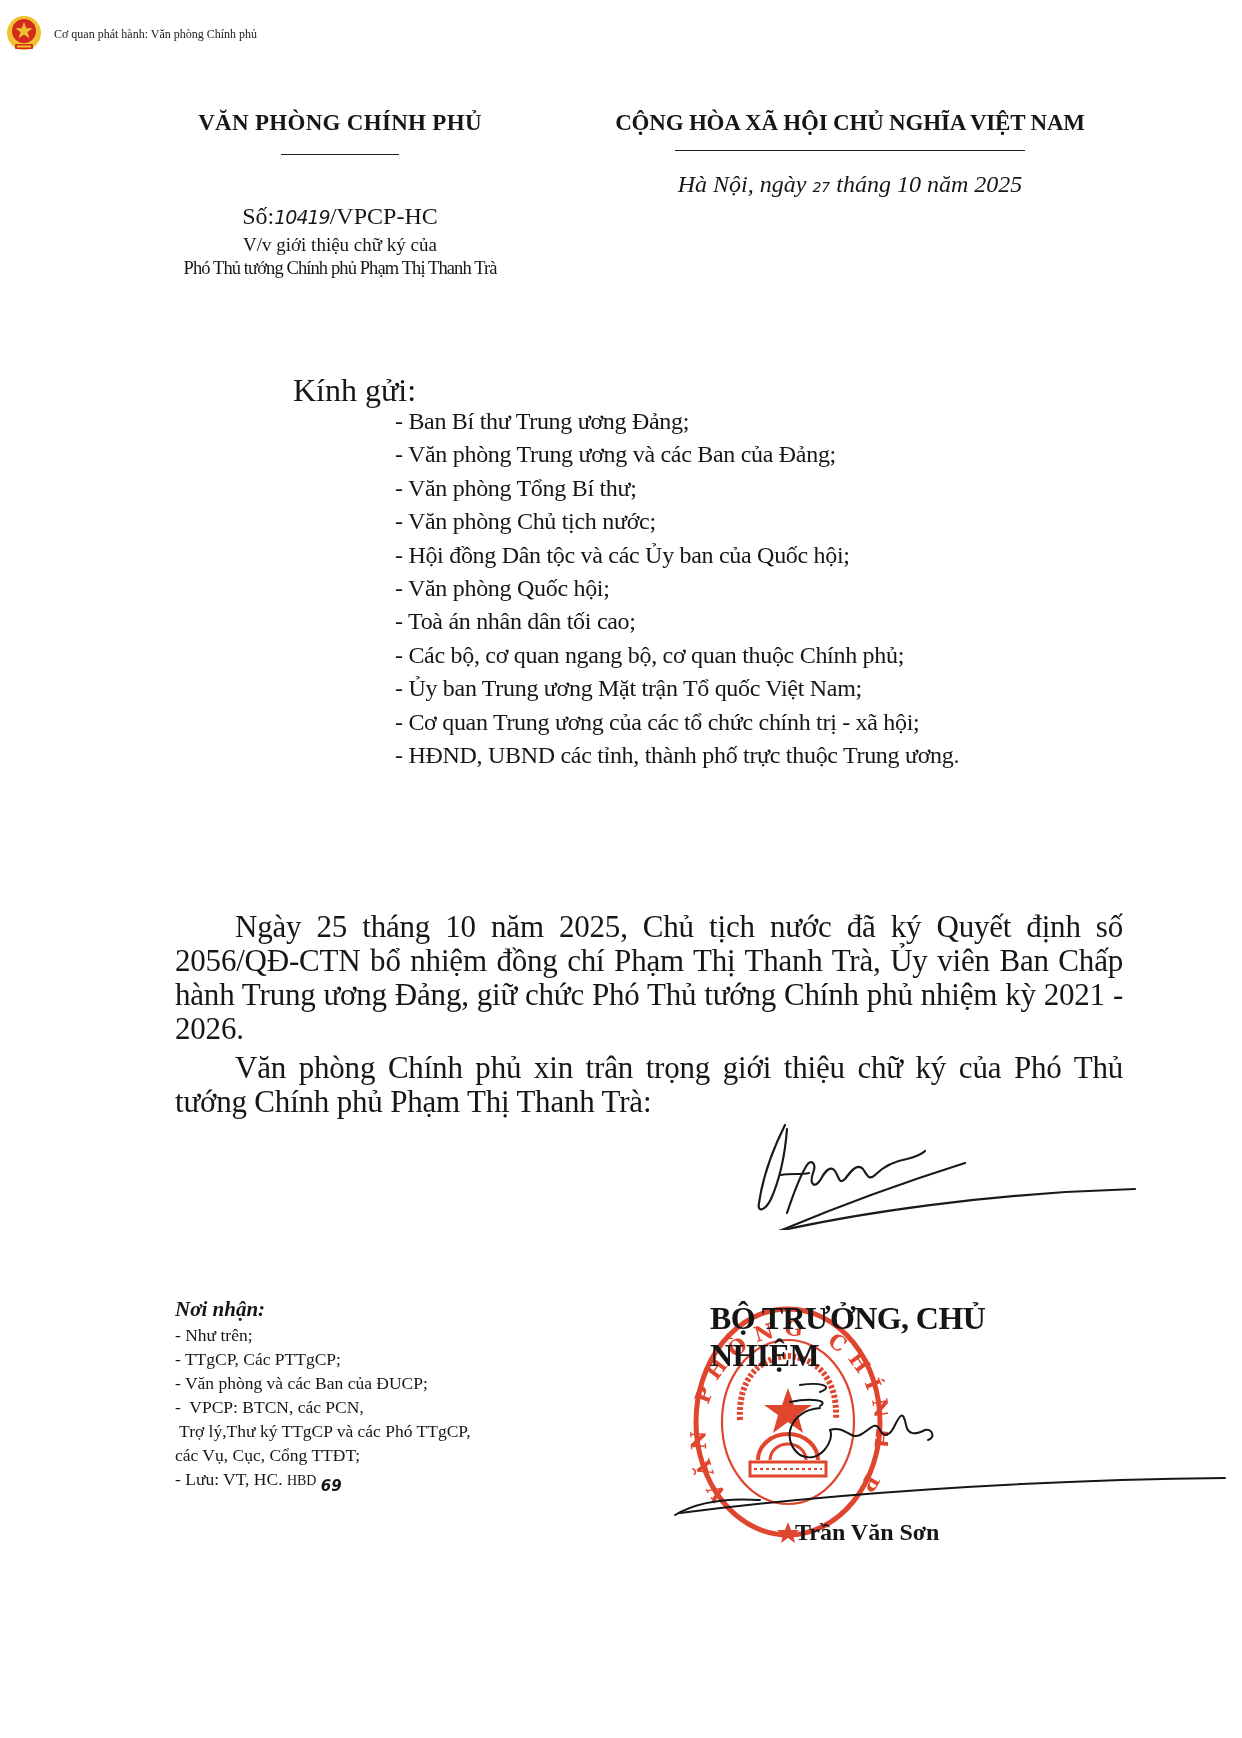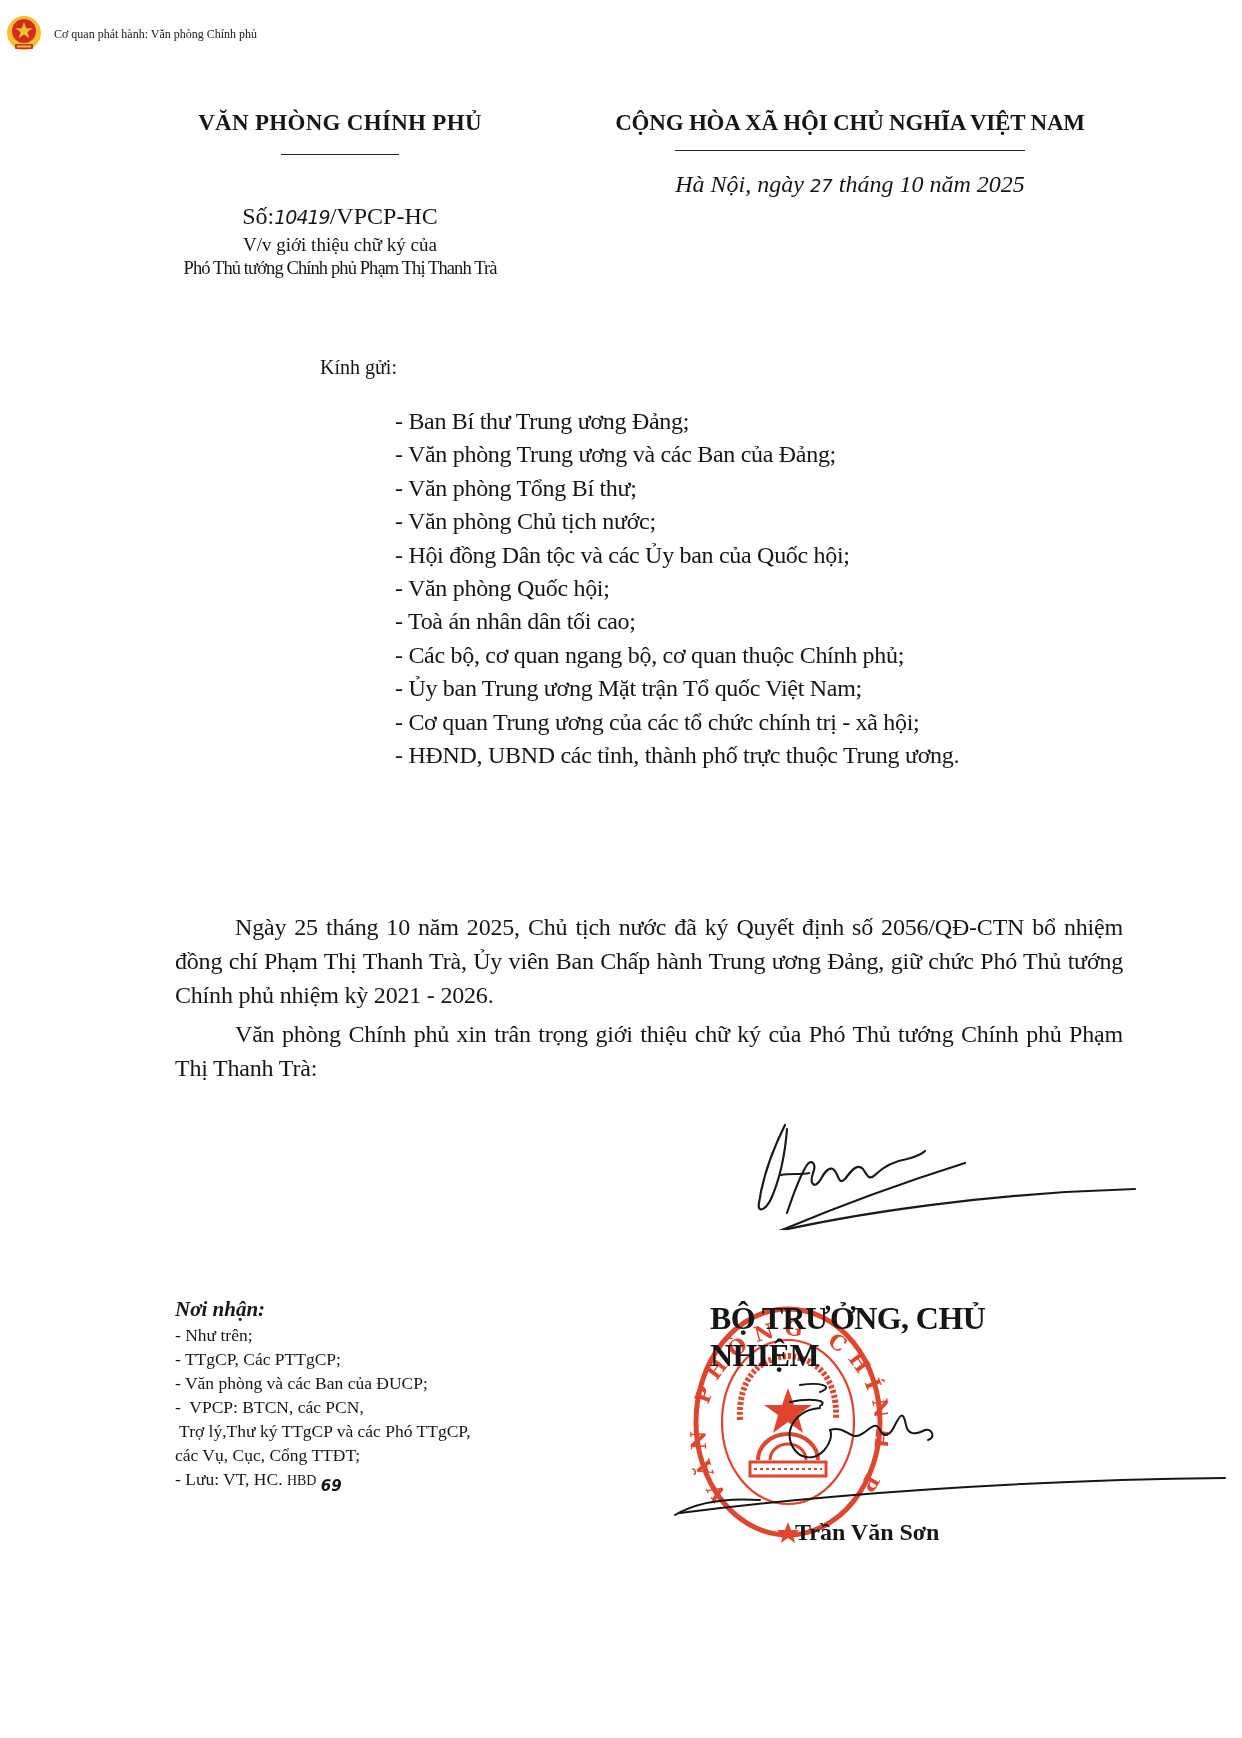--- a/index.html
+++ b/index.html
@@ -28,7 +28,7 @@
   .motto { font-weight: bold; font-size: 24px; margin-top: 6px; }
   .rule-right { width: 350px; height: 0; border-top: 1.3px solid #222; margin: 14px auto 0; }
   .place-date { font-style: italic; font-size: 24px; margin-top: 20px; }
-  .place-date .hand { font-family: "DejaVu Sans", sans-serif; font-size: 18px; font-style: italic; }
+  .place-date .hand { font-family: "DejaVu Sans", sans-serif; font-size: 14px; font-style: italic; }
 
   
   .greeting { left: 293px; top: 356px; font-size: 20px; margin-left: 27px; }

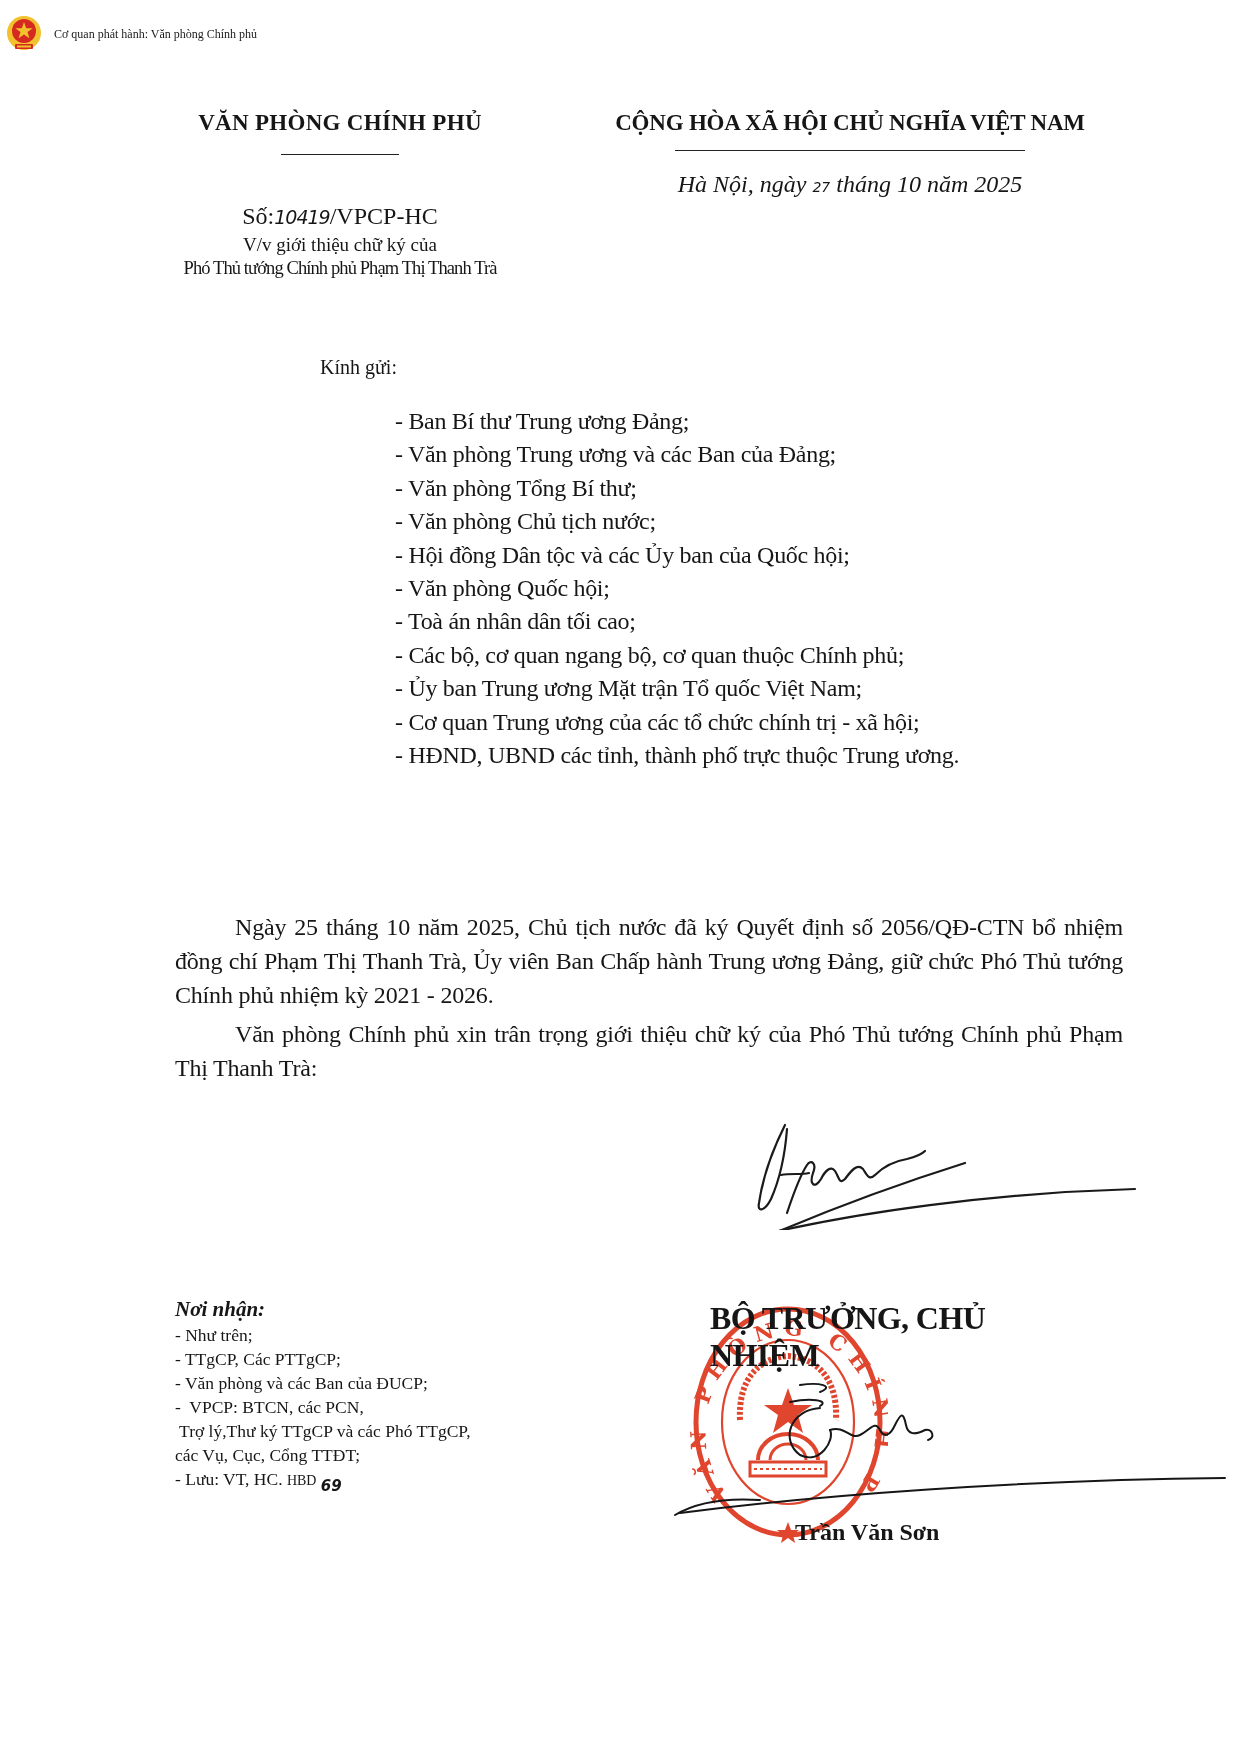--- a/index.html
+++ b/index.html
@@ -31,7 +31,7 @@
   .place-date .hand { font-family: "DejaVu Sans", sans-serif; font-size: 14px; font-style: italic; }
 
   
-  .greeting { left: 293px; top: 356px; font-size: 20px; margin-left: 27px; }
+  .greeting { left: 293px; top: 372px; font-size: 32px; }
   .recipients { left: 395px; top: 405px; font-size: 24px; line-height: 33.4px; letter-spacing: -0.3px; }
   .recipients div { white-space: nowrap; }
 

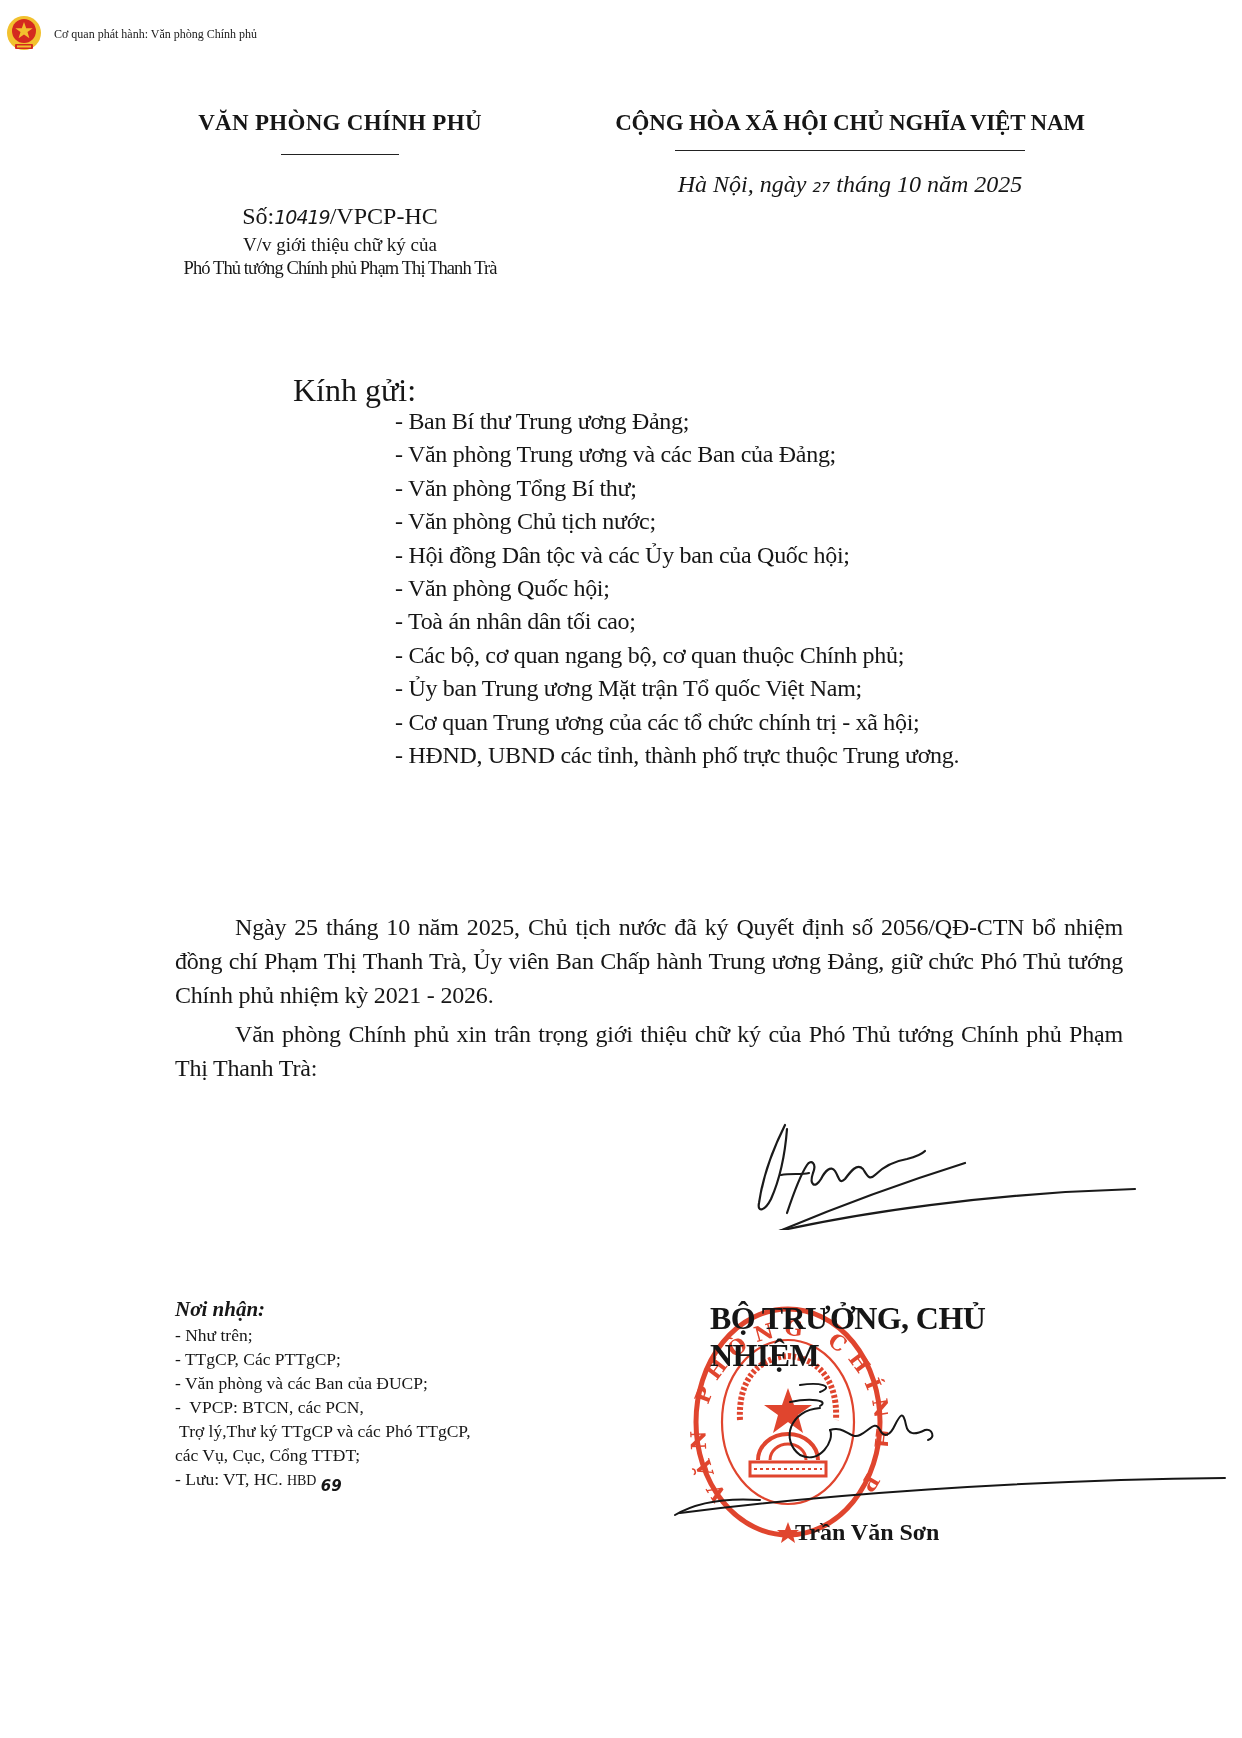--- a/index.html
+++ b/index.html
@@ -36,7 +36,7 @@
   .recipients div { white-space: nowrap; }
 
   
-  .body { left: 175px; top: 910px; width: 948px; font-size: 24px; line-height: 34px; letter-spacing: -0.2px; text-align: justify; }
+  .body { left: 175px; top: 910px; width: 948px; font-size: 31px; line-height: 34px; letter-spacing: -0.2px; text-align: justify; }
   .body p { margin: 0; text-indent: 60px; }
   .body p + p { margin-top: 5px; }
 

